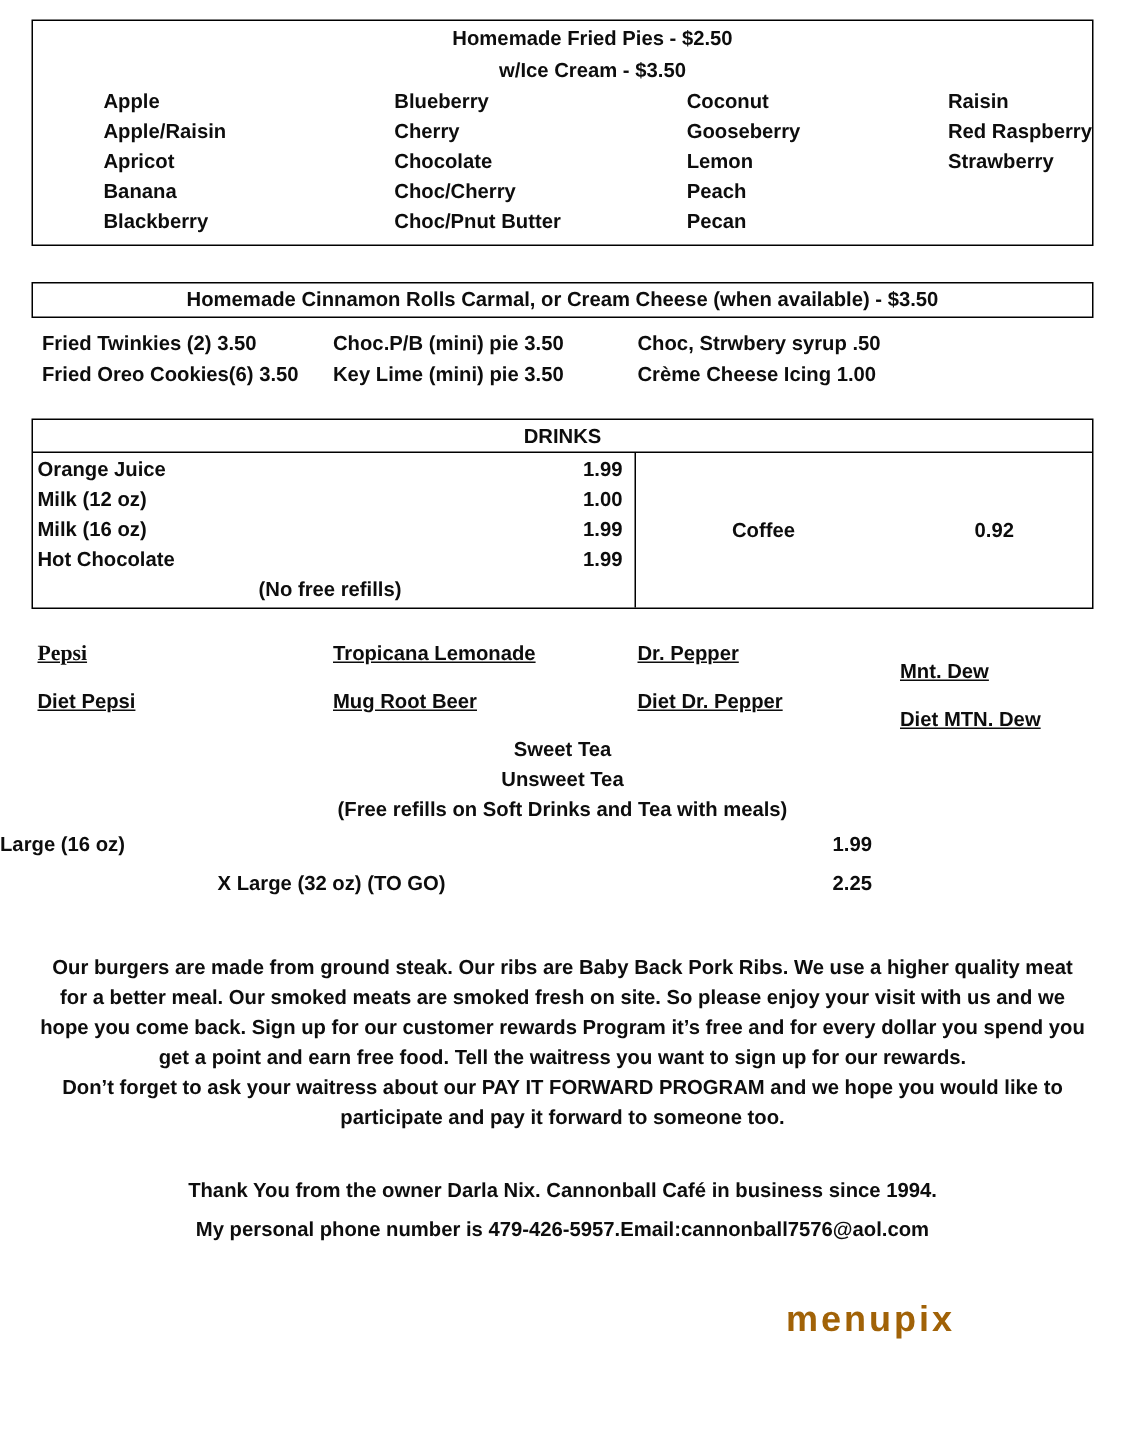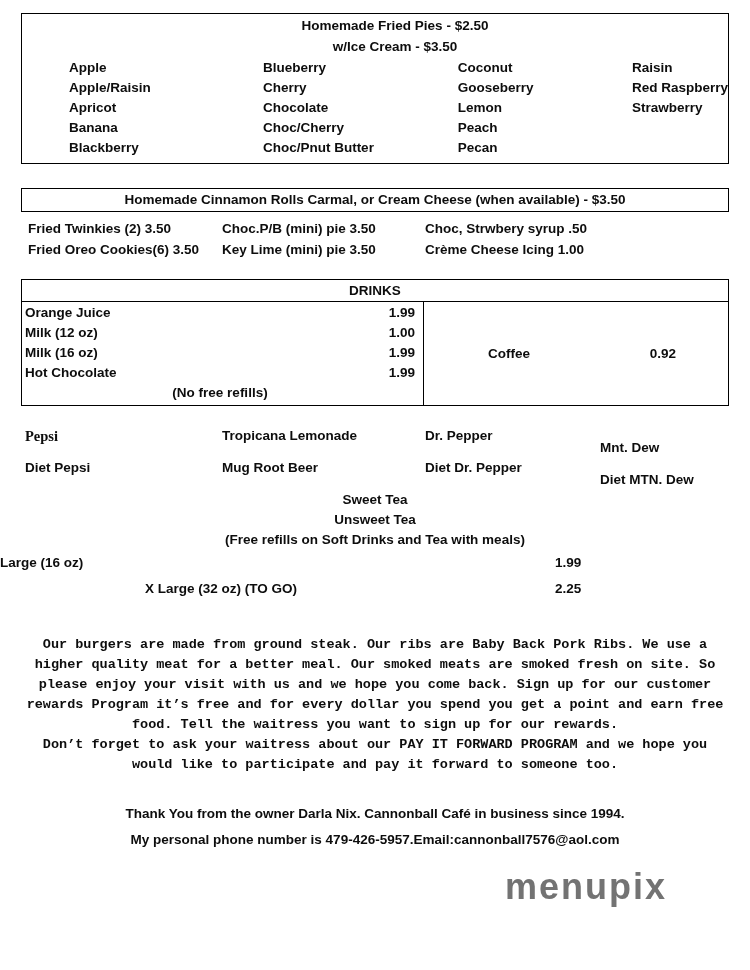--- a/index.html
+++ b/index.html
@@ -44,7 +44,7 @@
 
   
   .soda-section { margin-top: 20px; }
-  .soda-row { display: flex; padding-left: 25px; }
+  .soda-row { display: flex; padding-left: 25px; text-decoration: underline; }
   .soda-row .cell { line-height: 20px; white-space: nowrap; }
   .soda-c1 { width: 197px; } .soda-c2 { width: 203px; } .soda-c3 { width: 175px; } .soda-c4 { flex: 1; margin-top: 12px; }
   .serif-brand { font-family: "Liberation Serif", serif; font-size: 14.5px; }

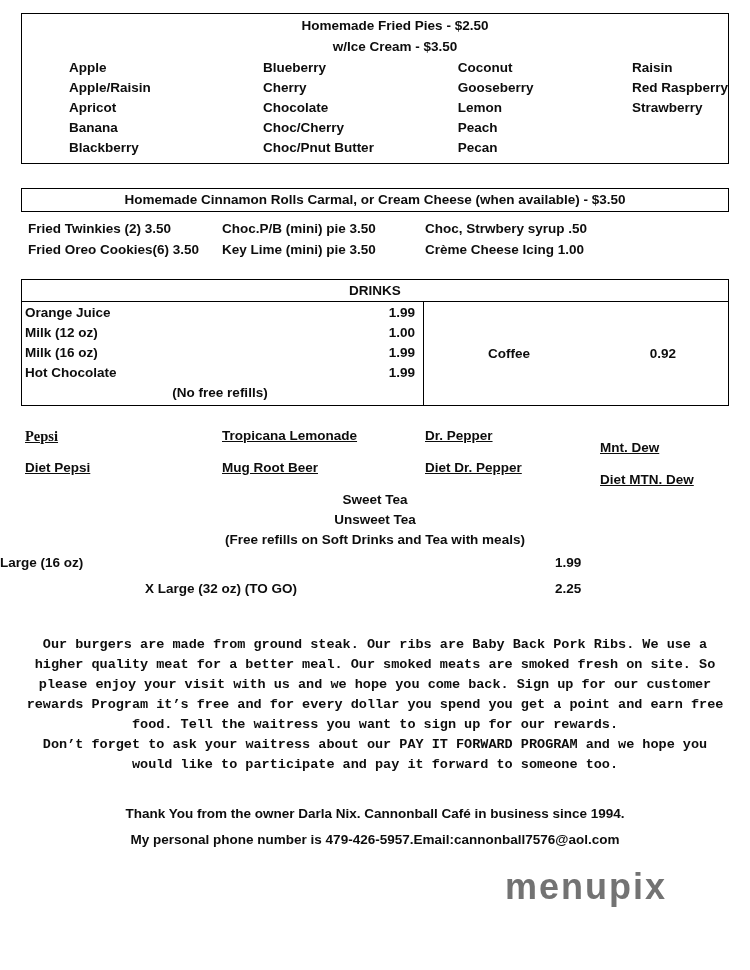--- a/index.html
+++ b/index.html
@@ -56,7 +56,7 @@
   .size-price { position: absolute; left: 555px; top: 0; }
 
   
-  .about { margin: 33px auto 0; width: 700px; text-align: center; line-height: 20px; font-family: Liberation Mono, monospace; }
+  .about { margin: 33px auto 0; width: 700px; text-align: center; line-height: 20px; }
 
   
   .footer { margin-top: 26px; text-align: center; line-height: 26px; }

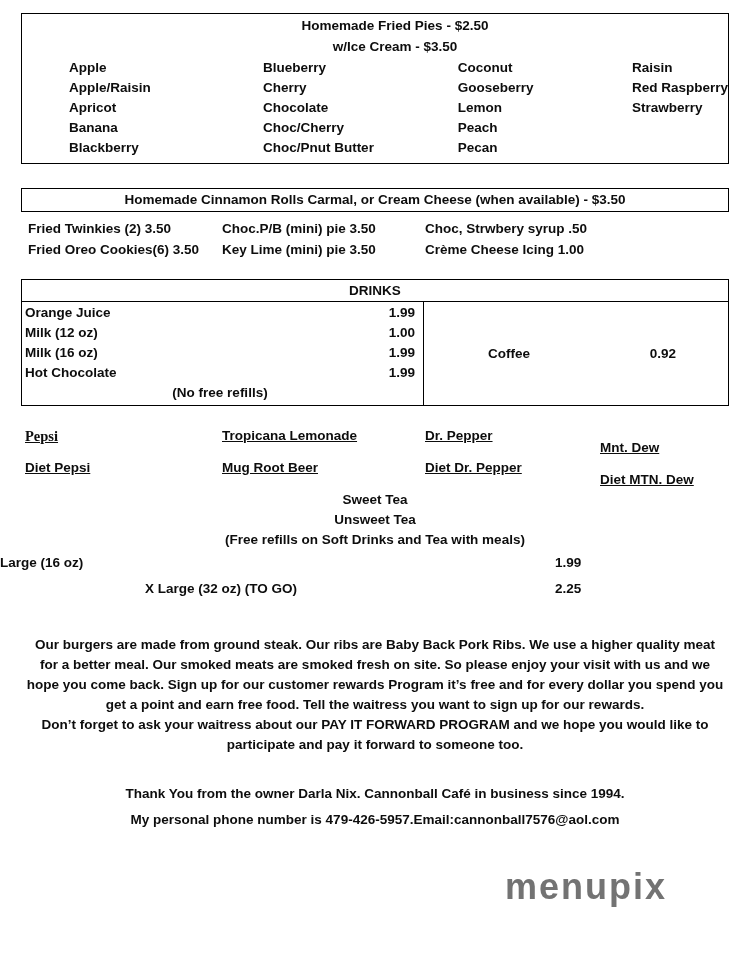--- a/index.html
+++ b/index.html
@@ -63,8 +63,8 @@
 
   
   .watermark {
-    position: absolute; left: 505px; top: 866px;
-    color: #737373; font-size: 36px; font-weight: 700;
+    position: absolute; left: 524px; top: 866px;
+    color: #a16207; font-size: 24px; font-weight: 700;
     letter-spacing: 2px; font-family: "Liberation Sans", sans-serif;
   }
 </style>

